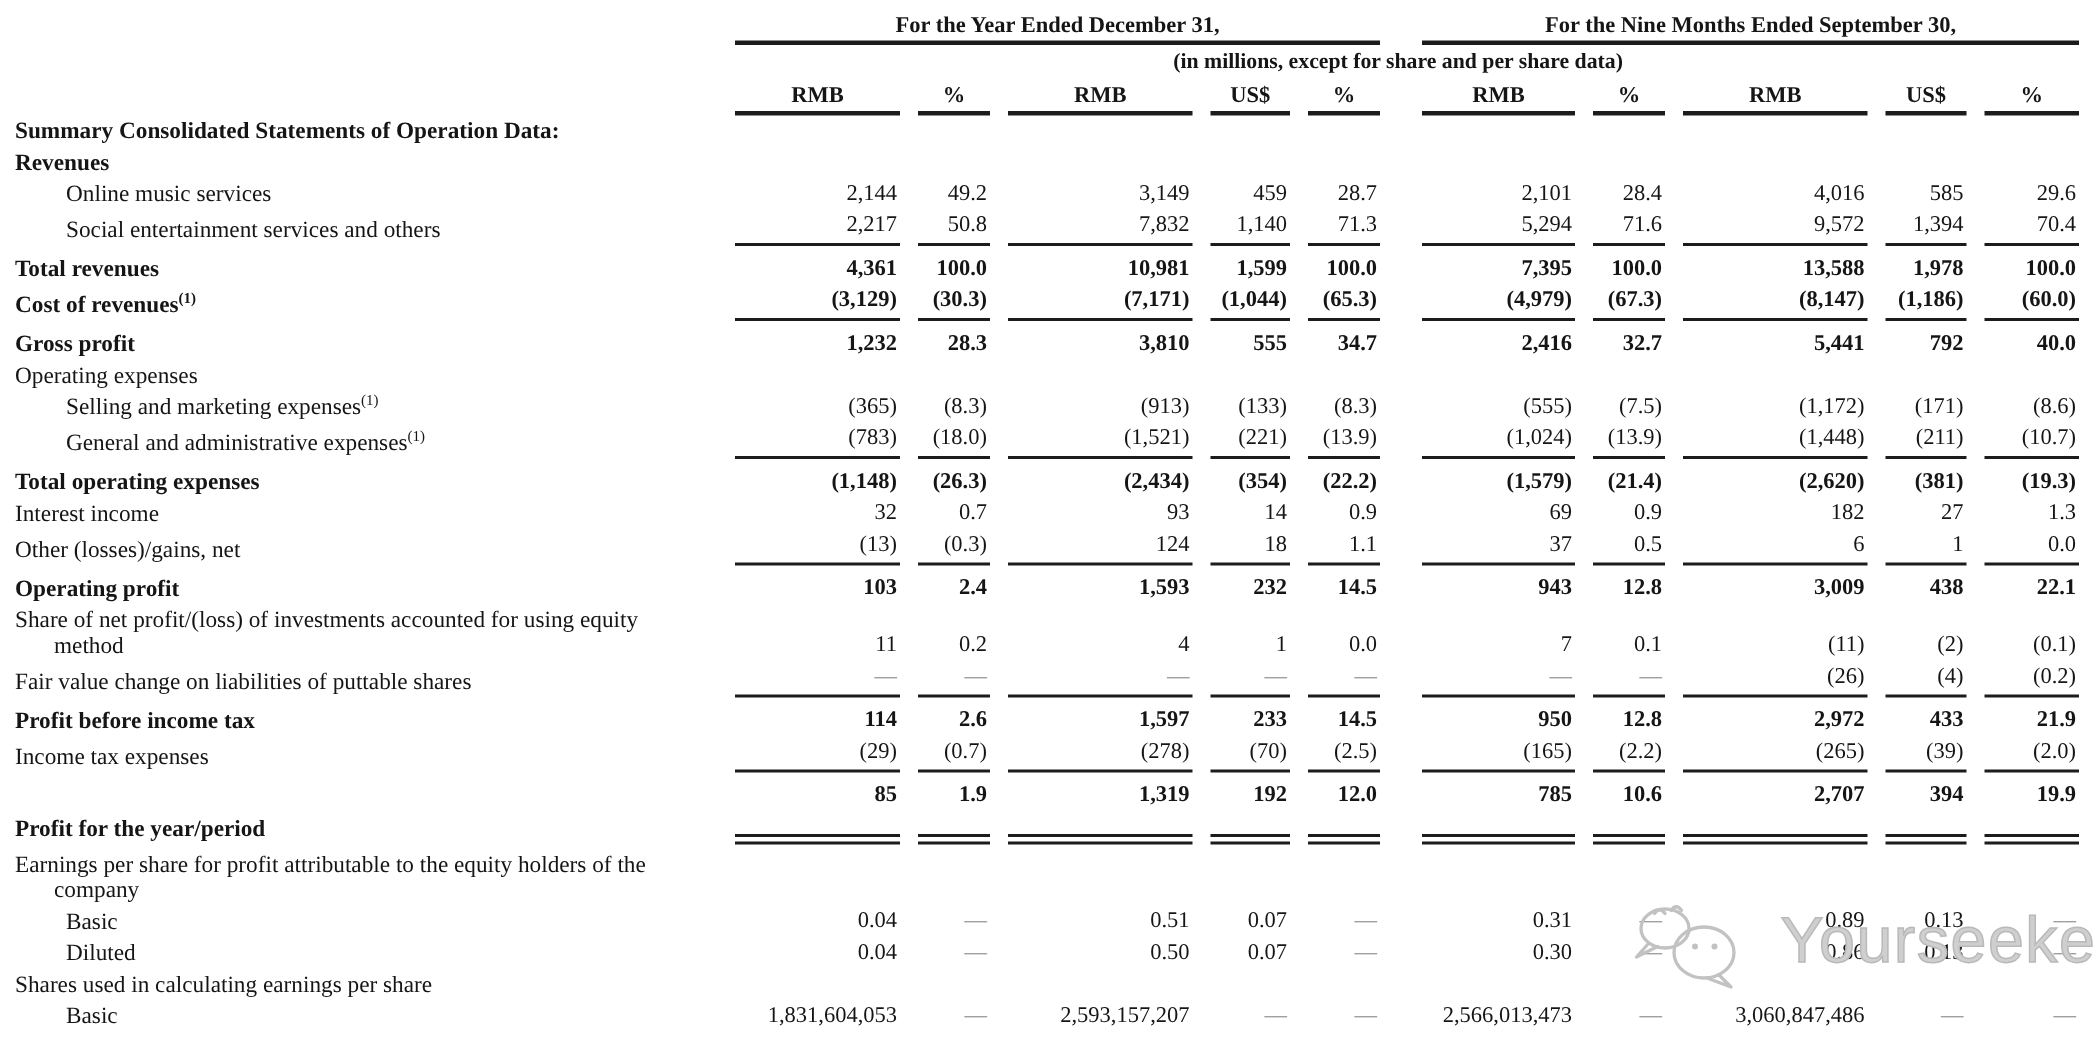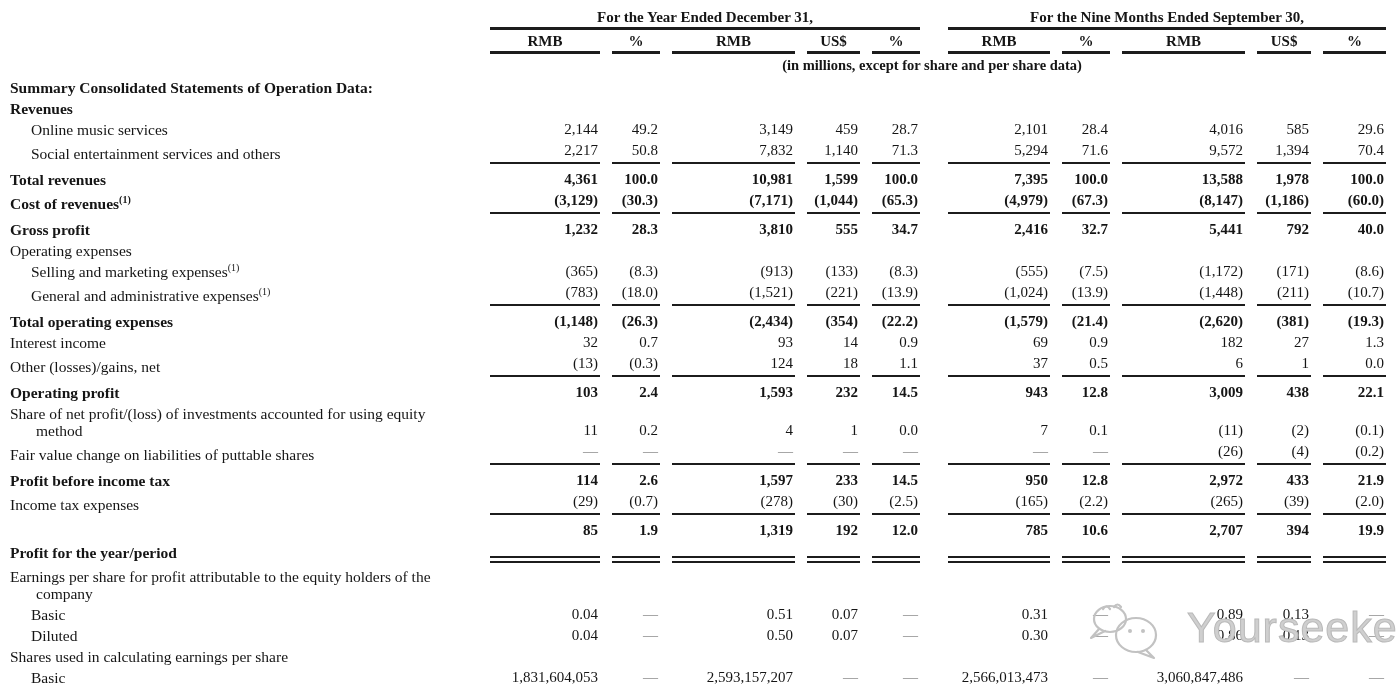--- a/index.html
+++ b/index.html
@@ -79,6 +79,12 @@
       </tr>
       <tr>
         <th></th>
+        <th colspan="10">
+          <div class="units">(in millions, except for share and per share data)</div>
+        </th>
+      </tr>
+      <tr>
+        <th></th>
         <th class="num">
           <div class="hcell">RMB</div>
         </th>
@@ -108,12 +114,6 @@
         </th>
         <th class="num">
           <div class="hcell">%</div>
-        </th>
-      </tr>
-      <tr>
-        <th></th>
-        <th colspan="10">
-          <div class="units">(in millions, except for share and per share data)</div>
         </th>
       </tr>
     </thead>

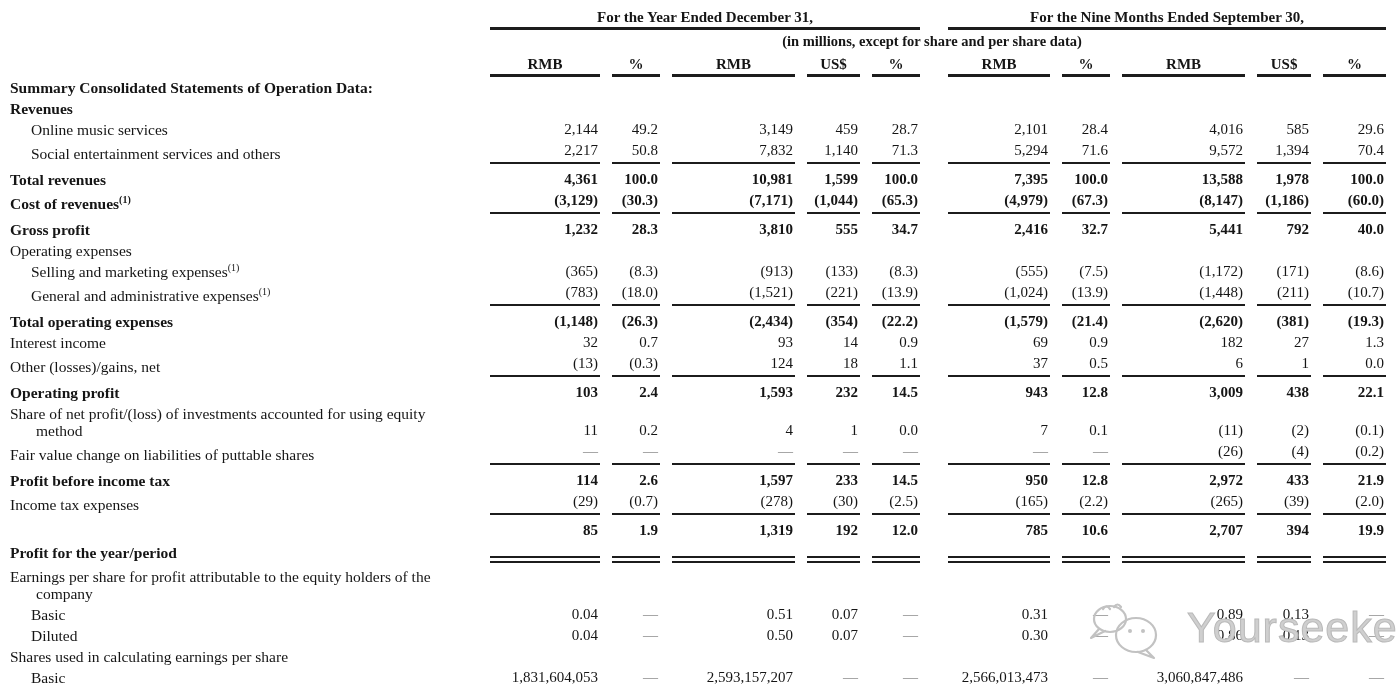--- a/index.html
+++ b/index.html
@@ -33,7 +33,7 @@
   .lbl{
     font-size:15.5px;line-height:17px;padding:2px 4px 2px 36px;text-indent:-26px;
   }
-  .lbl.ind1{padding-left:31px;text-indent:0;}
+  .lbl.ind1{padding-left:44px;text-indent:0;}
   tr.boldrow .lbl, tr.boldrow .cell{font-weight:bold;}
   tr.sp-top td{padding-top:5px;}
 

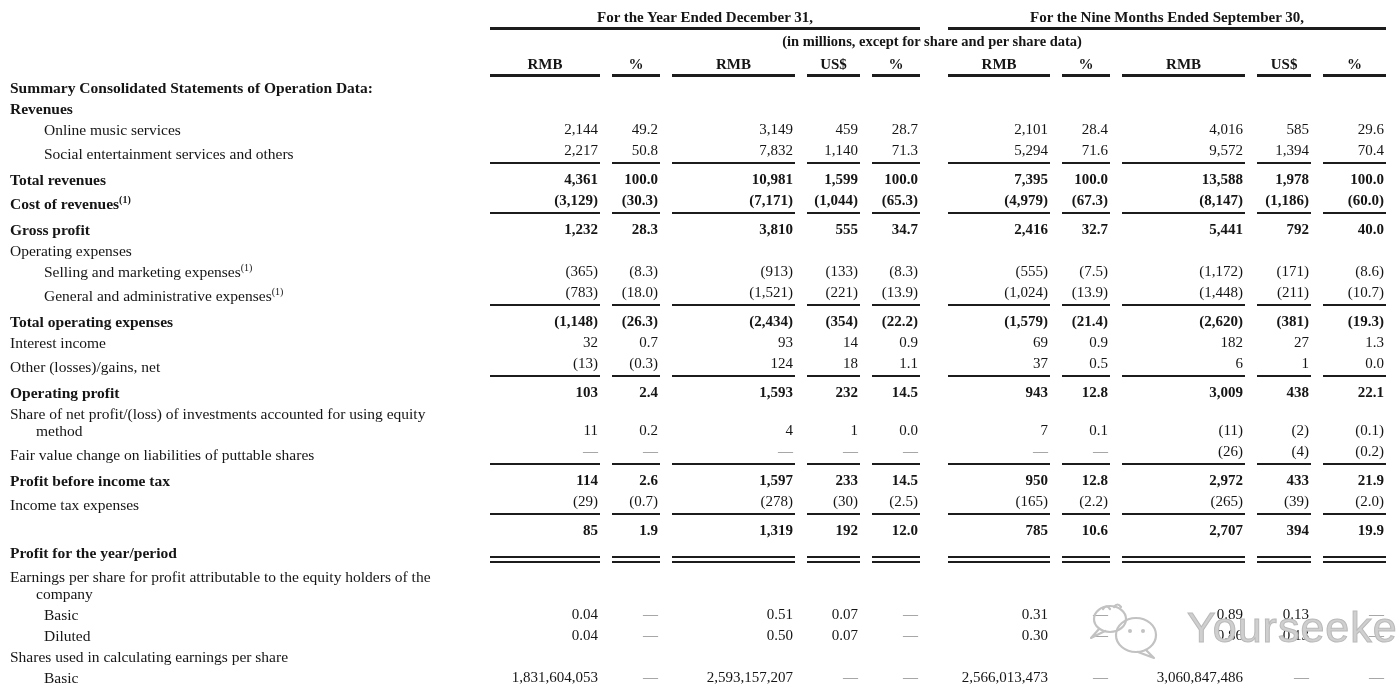--- a/index.html
+++ b/index.html
@@ -691,7 +691,7 @@
           <div class="cell r1">(278)</div>
         </td>
         <td class="num">
-          <div class="cell r1">(30)</div>
+          <div class="cell r1">(70)</div>
         </td>
         <td class="num">
           <div class="cell r1">(2.5)</div>

